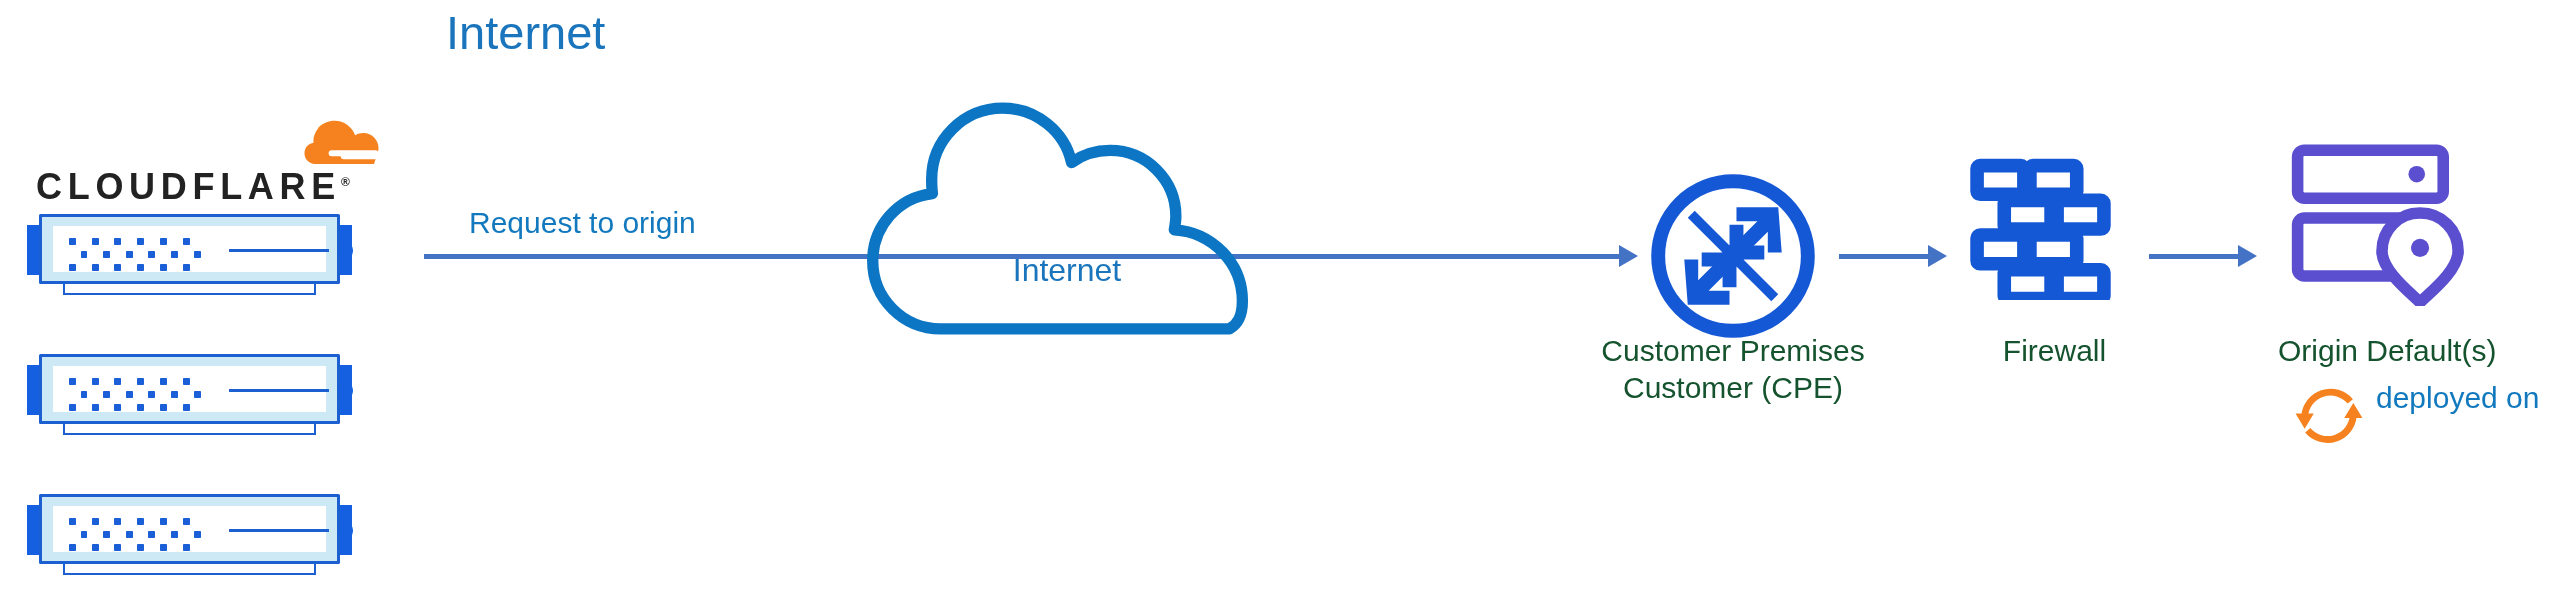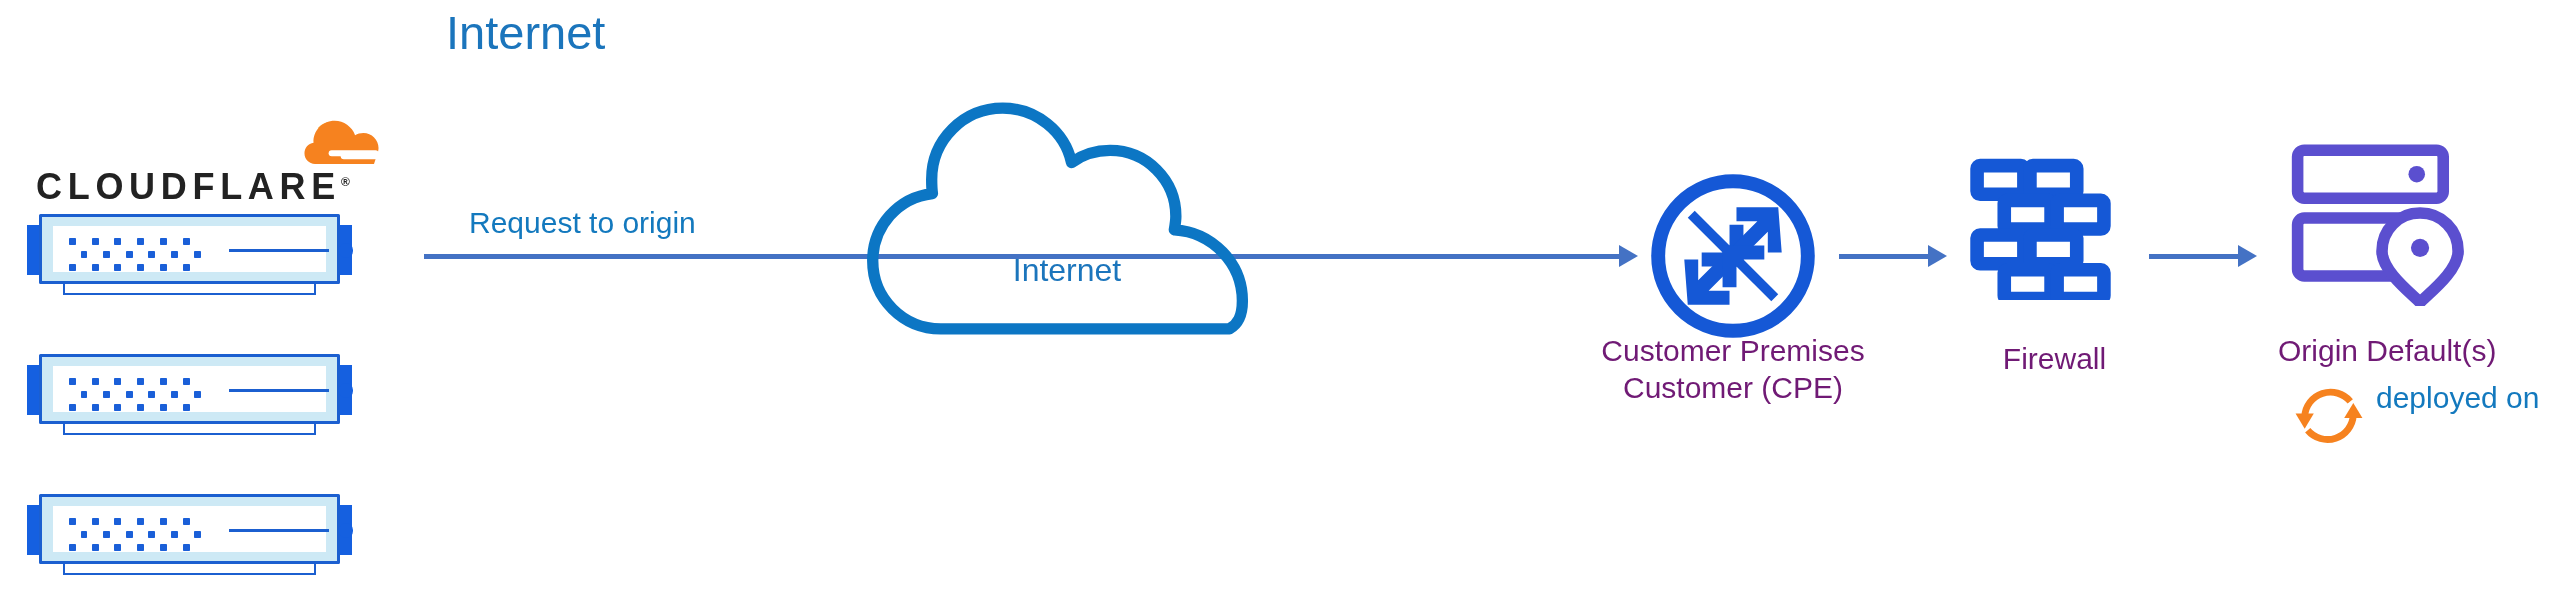--- a/index.html
+++ b/index.html
@@ -162,7 +162,7 @@
   
   .node-label {
     font-size: 30px;
-    color: #701a75;
+    color: #14532d;
     text-align: center;
     line-height: 1.22;
     white-space: nowrap;

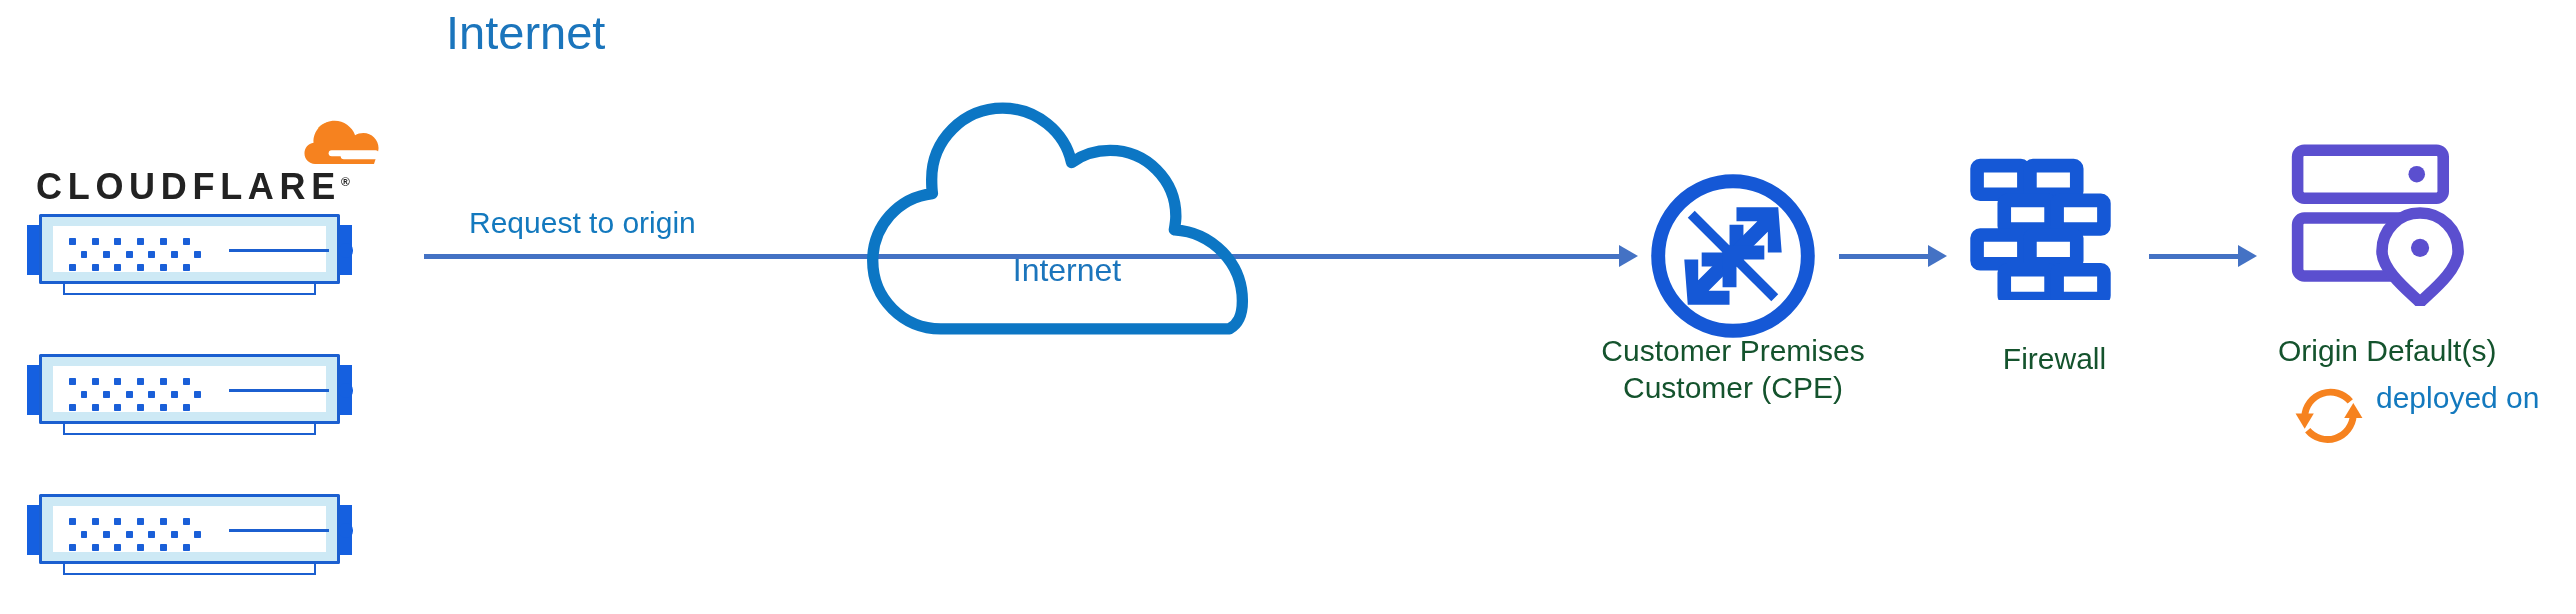--- a/index.html
+++ b/index.html
@@ -363,7 +363,7 @@
       </g>
     </svg>
   </div>
-  <div class="abs node-label" style="left:1884px; top:333px; width:341px;margin-top:8px;">
+  <div class="abs node-label" style="left:1884px; top:333px; width:341px;">
     <div>Firewall</div>
   </div>
 

